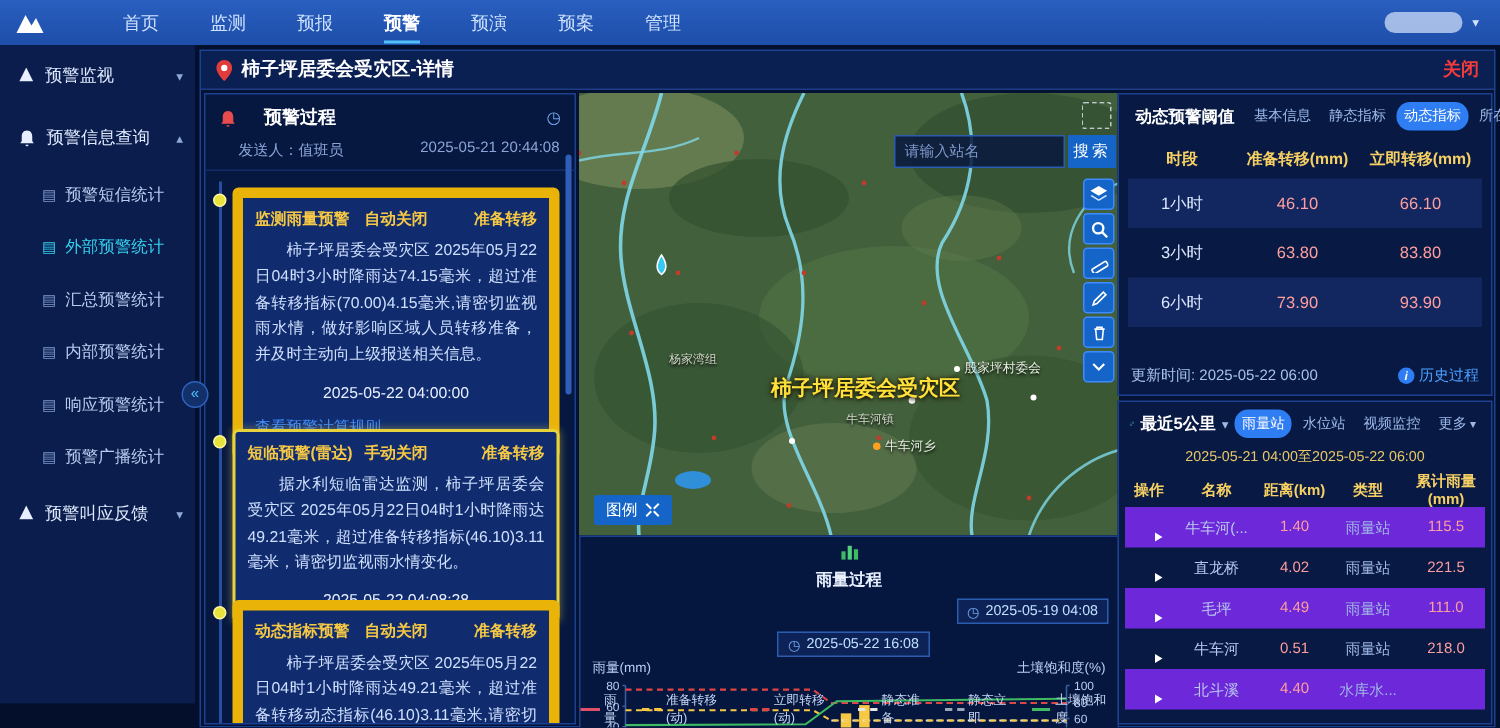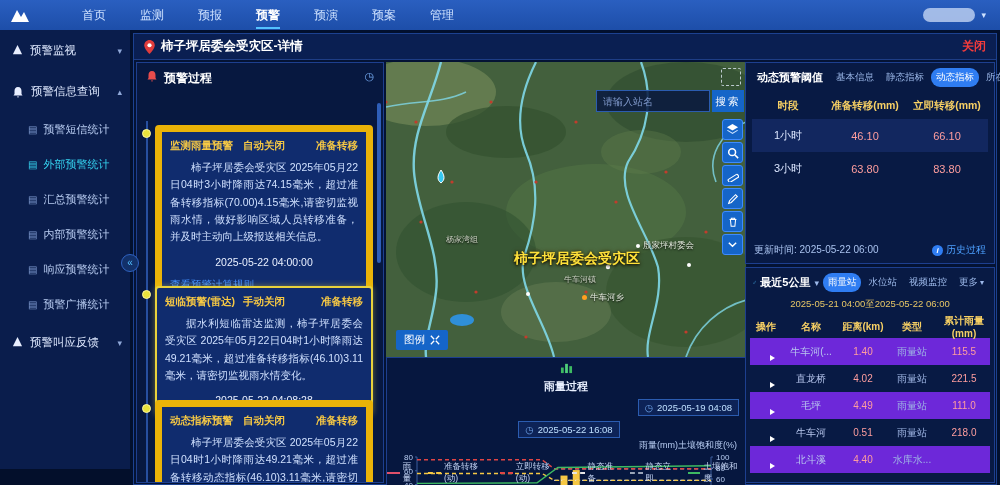--- a/index.html
+++ b/index.html
@@ -42,7 +42,7 @@
   
   .wpanel { position:absolute; left:2px; top:28px; width:248px; bottom:1px; background:#071840;
     border:1px solid #1d3f8f; overflow:hidden; }
-  .wp-head { display:flex; align-items:flex-start; gap:6px; padding:7px 9px 4px 9px; }
+  .wp-head { display:flex; align-items:center; gap:18px; padding:7px 9px 4px 9px; }
   .wp-title { color:#fff; font-weight:bold; font-size:12px; }
   .wp-clock { margin-left:auto; color:#6fa3e8; font-size:11px; }
   .wp-sender { display:flex; padding:2px 10px 6px 22px; color:#8ca6da; font-size:10px; border-bottom:1px solid #132c66; }

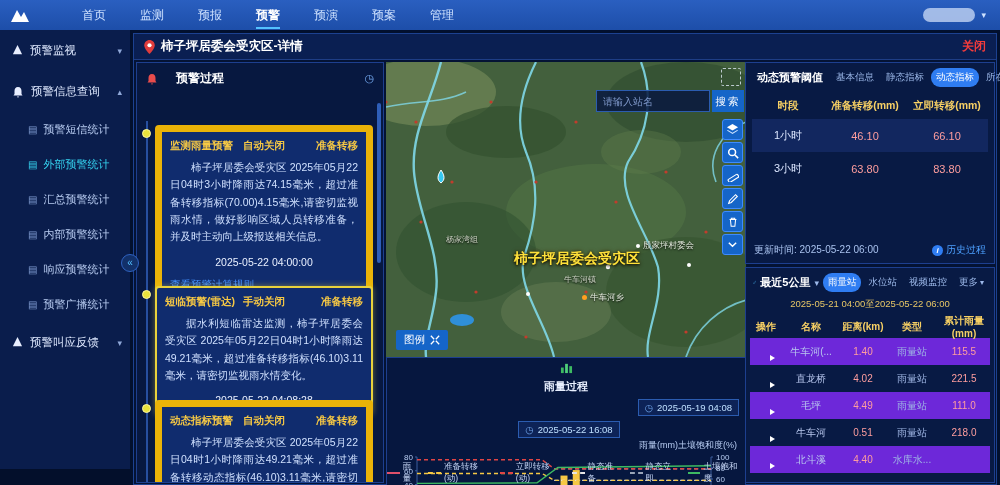--- a/index.html
+++ b/index.html
@@ -220,6 +220,10 @@
             </svg>
           <span class="wp-title">预警过程</span>
           <span class="wp-clock">◷</span>
+        </div>
+        <div class="wp-sender">
+          <span>发送人：值班员</span>
+          <span class="t">2025-05-21 20:44:08</span>
         </div>
         <div class="timeline"></div>
         <span class="tl-dot" style="top:66px"></span>

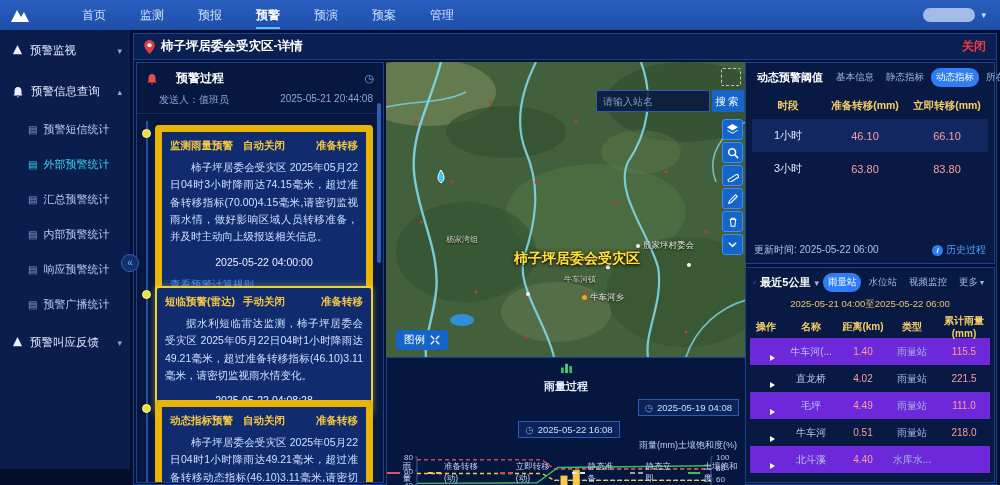--- a/index.html
+++ b/index.html
@@ -489,6 +489,11 @@
             <span class="num">63.80</span>
             <span class="num">83.80</span>
           </div>
+          <div class="thr-row odd">
+            <span>6小时</span>
+            <span class="num">73.90</span>
+            <span class="num">93.90</span>
+          </div>
         </div>
         <div class="rp-foot">
           <span>更新时间: 2025-05-22 06:00</span>

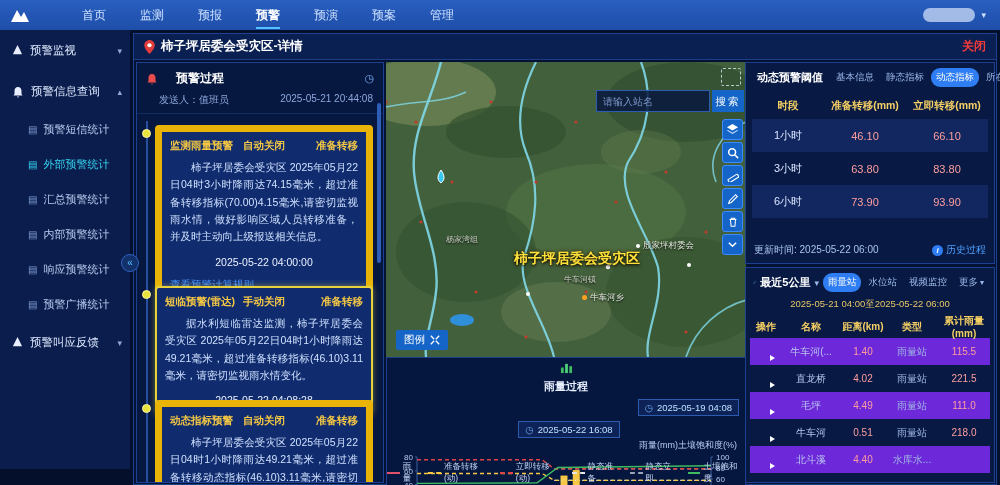--- a/index.html
+++ b/index.html
@@ -89,7 +89,7 @@
     color:#bfe0ff; font-size:9.5px; padding:0 6px; cursor:pointer; }
   .picker:first-of-type { margin-left:auto; }
   .picker + .picker { margin-left:6px; }
-  .axis-titles { display:flex; justify-content:flex-end; padding:1px 8px 0 8px; color:#b8cdf2; font-size:9px; }
+  .axis-titles { display:flex; justify-content:space-between; padding:1px 8px 0 8px; color:#b8cdf2; font-size:9px; }
   #chart-legend { position:absolute; left:0; right:0; bottom:2px; display:flex; justify-content:center; gap:9px; }
   .lg-item { display:flex; align-items:center; gap:3px; color:#c6d6f5; font-size:8.5px; }
   .lg-mark { width:13px; height:0; border-top-width:2px; }

